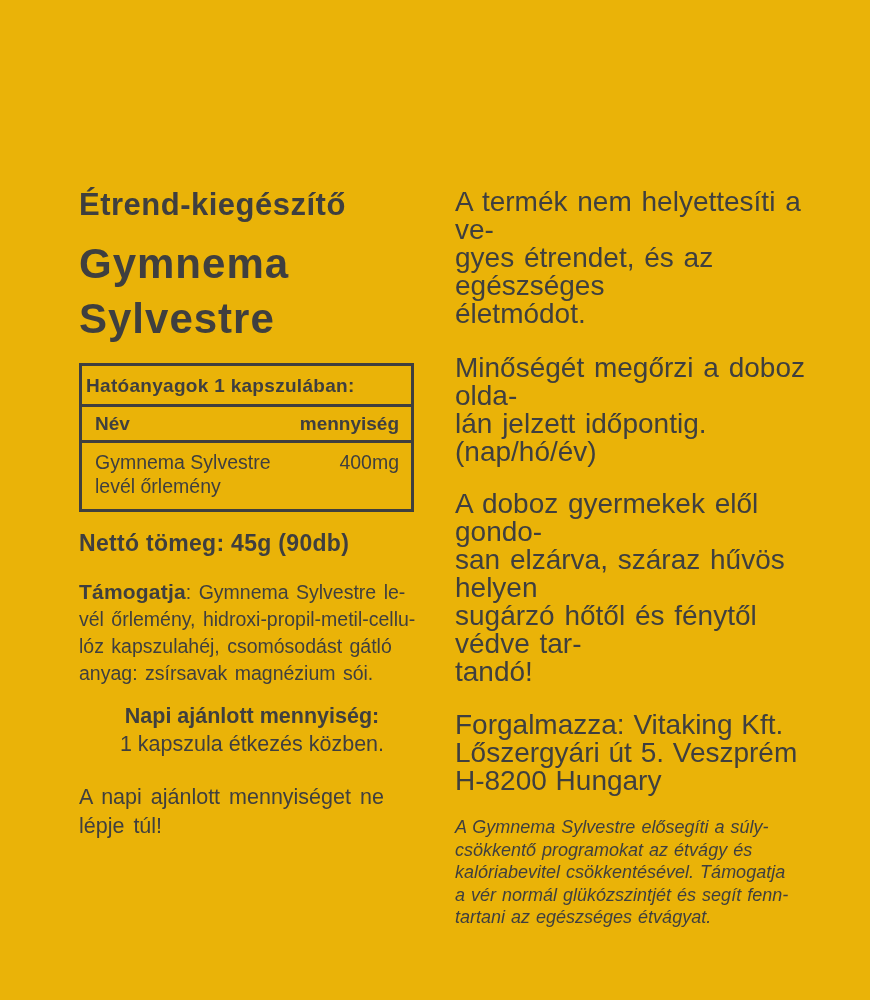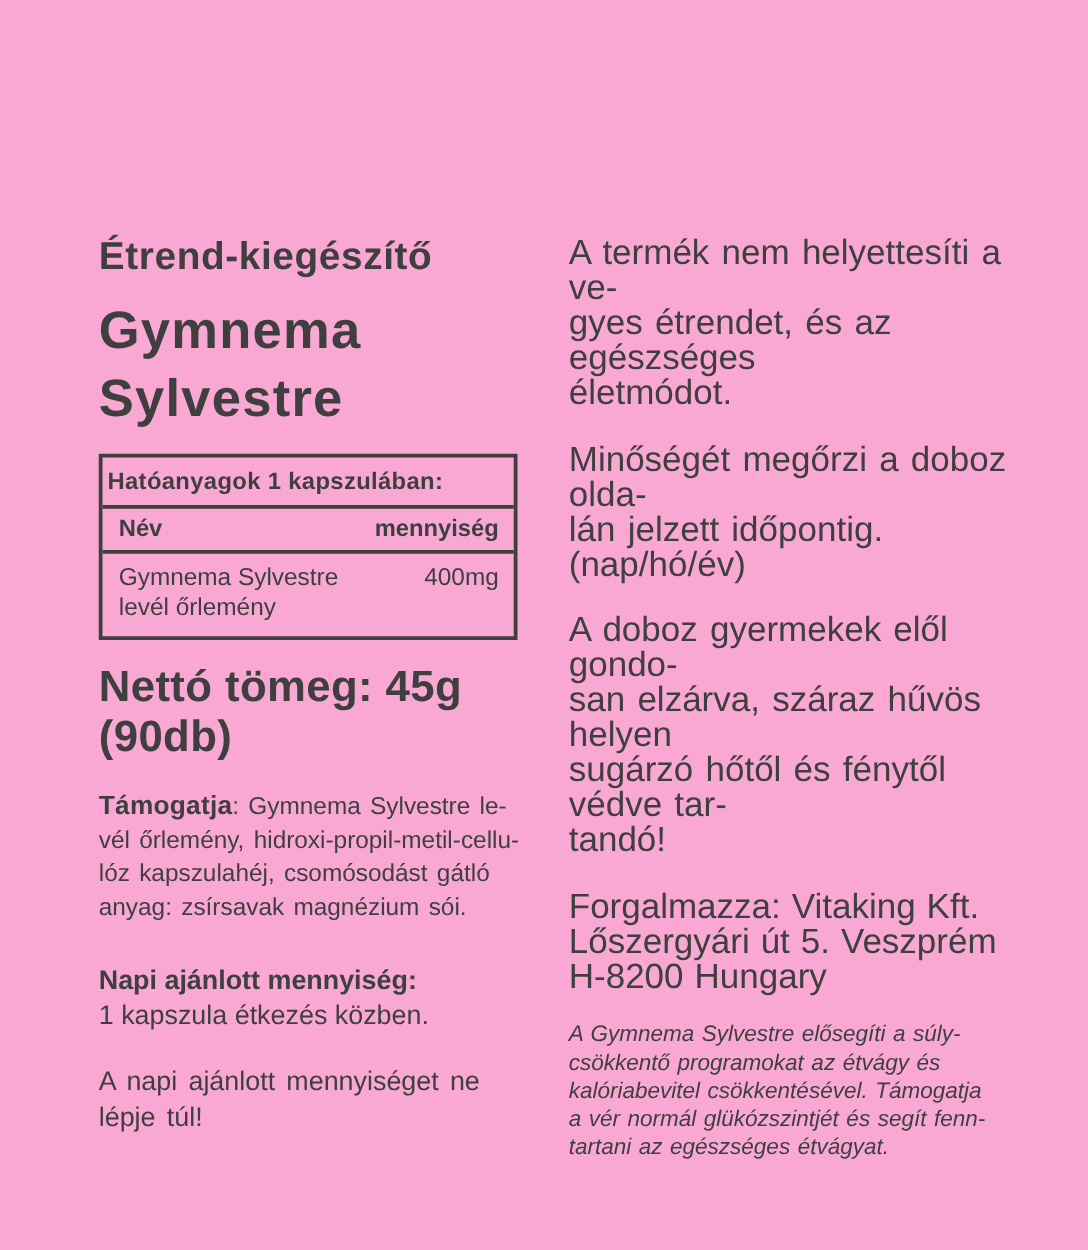--- a/index.html
+++ b/index.html
@@ -10,7 +10,7 @@
     color: #3f3f3f;
     overflow: hidden;
   }
-  .page { position: relative; width: 870px; height: 1000px; background: #f9a8d4; }
+  .page { position: relative; width: 870px; height: 1000px; background: #eab308; }
   .pre { white-space: pre-line; }
 
   .col-left  { position: absolute; left: 79px;  top: 186px; width: 346px; }

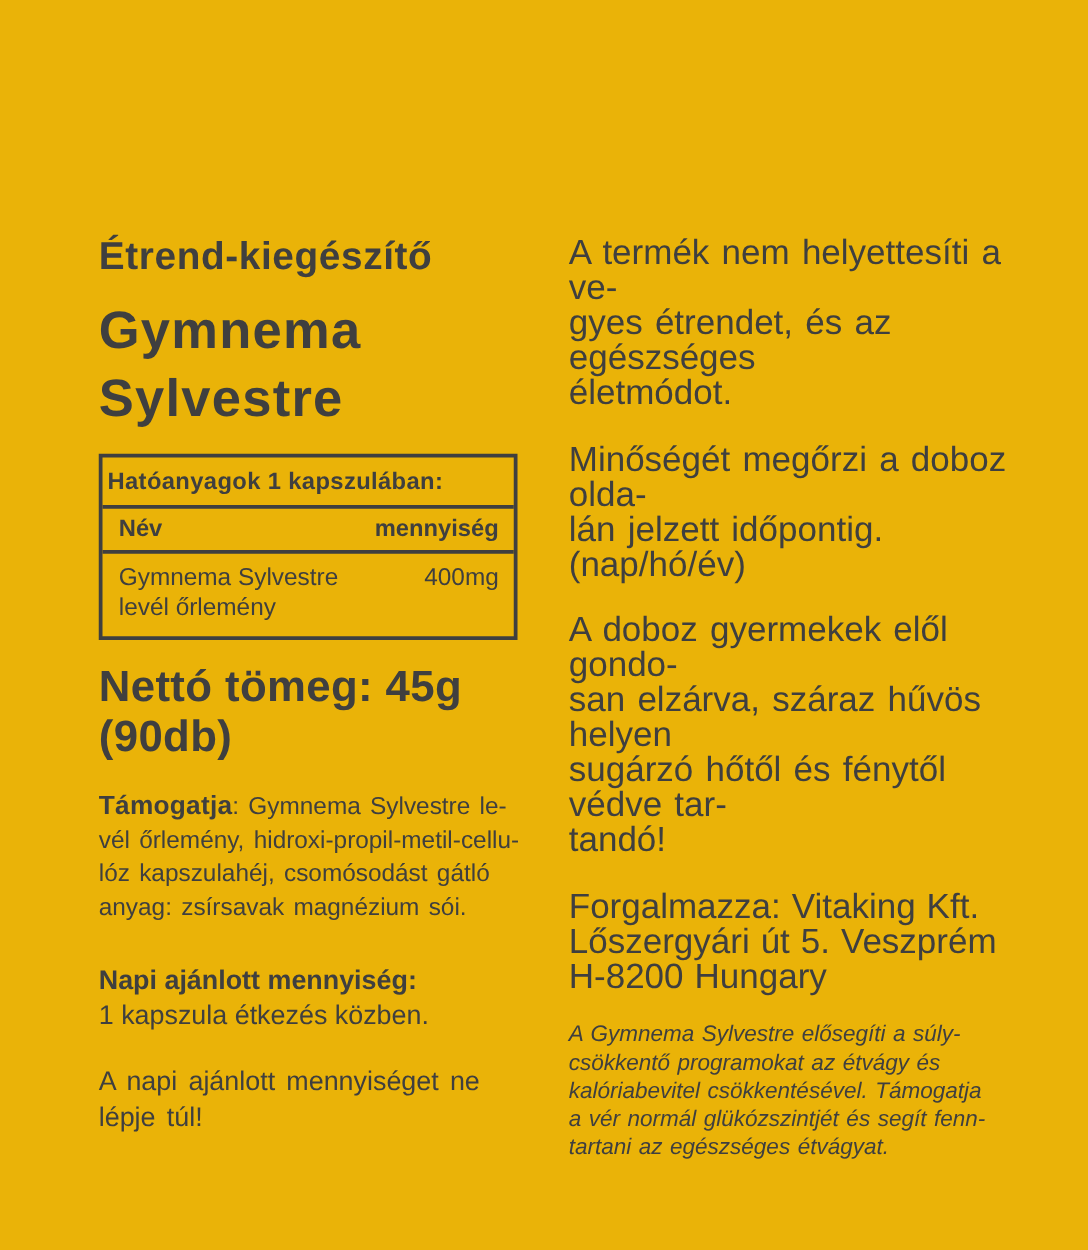--- a/index.html
+++ b/index.html
@@ -25,7 +25,7 @@
   .tbl-row    { display: flex; justify-content: space-between; font-size: 19.5px; line-height: 24px; padding: 7px 12px 11px 13px; }
   .tbl-row .qty { flex: 0 0 auto; margin-left: 10px; }
 
-  .net-weight { margin-top: 18px; font-size: 35px; font-weight: bold; letter-spacing: 0.3px; }
+  .net-weight { margin-top: 18px; font-size: 23px; font-weight: bold; letter-spacing: 0.3px; }
 
   .ingredients { margin-top: 21px; font-size: 19.5px; line-height: 27px; word-spacing: 2px; }
   .ingredients b { font-size: 21px; letter-spacing: 0.2px; }

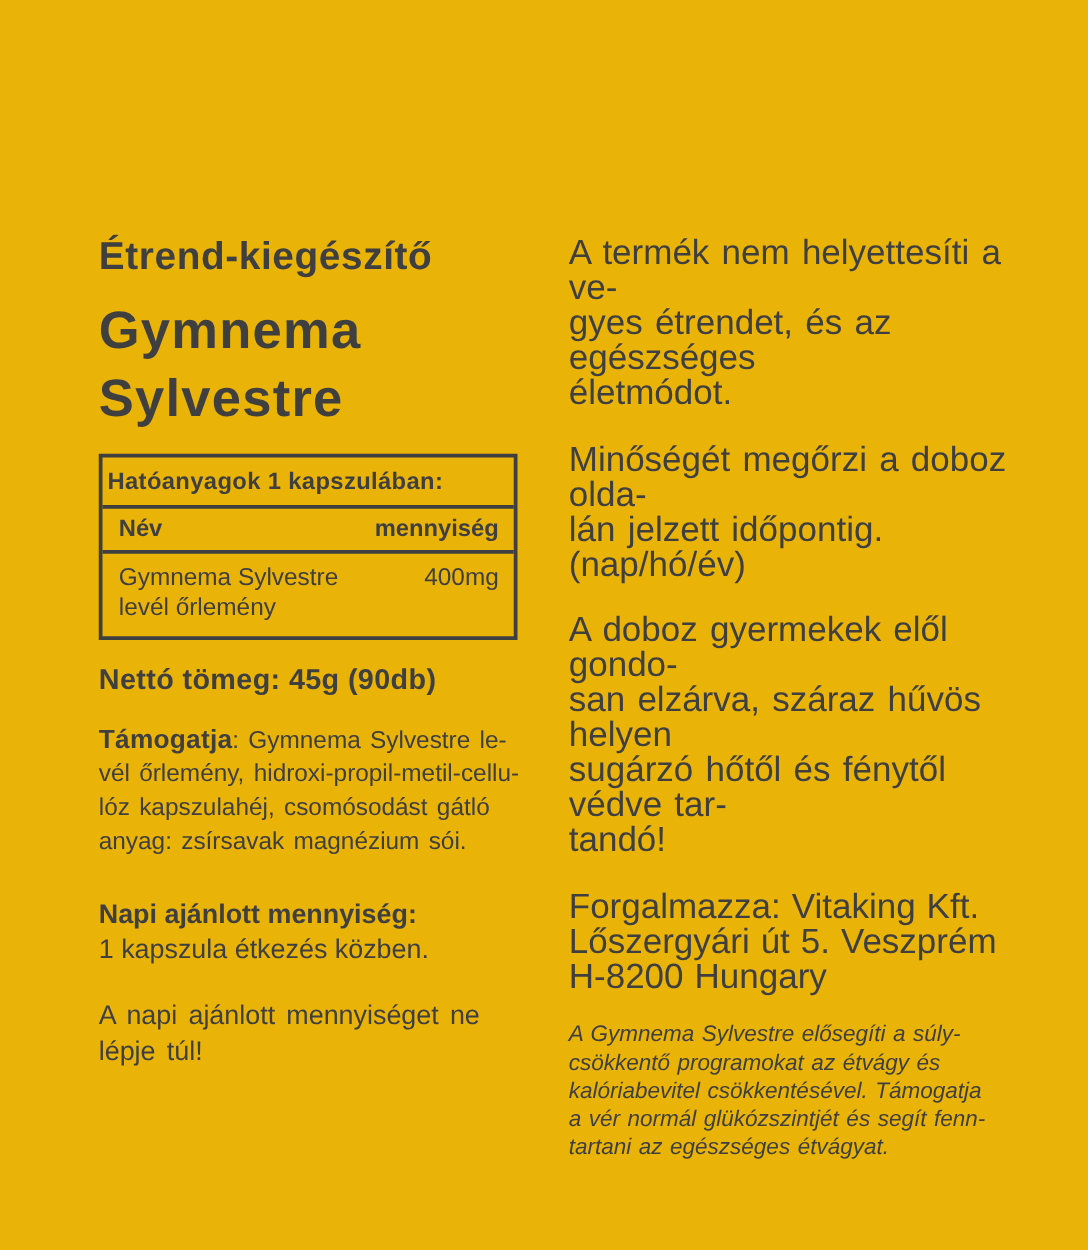--- a/index.html
+++ b/index.html
@@ -30,7 +30,7 @@
   .ingredients { margin-top: 21px; font-size: 19.5px; line-height: 27px; word-spacing: 2px; }
   .ingredients b { font-size: 21px; letter-spacing: 0.2px; }
 
-  .daily { margin-top: 30px; font-size: 21.5px; line-height: 28px; }
+  .daily { margin-top: 15px; font-size: 21.5px; line-height: 28px; text-align: center; }
   .daily .lbl { font-weight: bold; }
 
   .warning { margin-top: 25px; font-size: 21.5px; line-height: 29px; word-spacing: 3px; }

